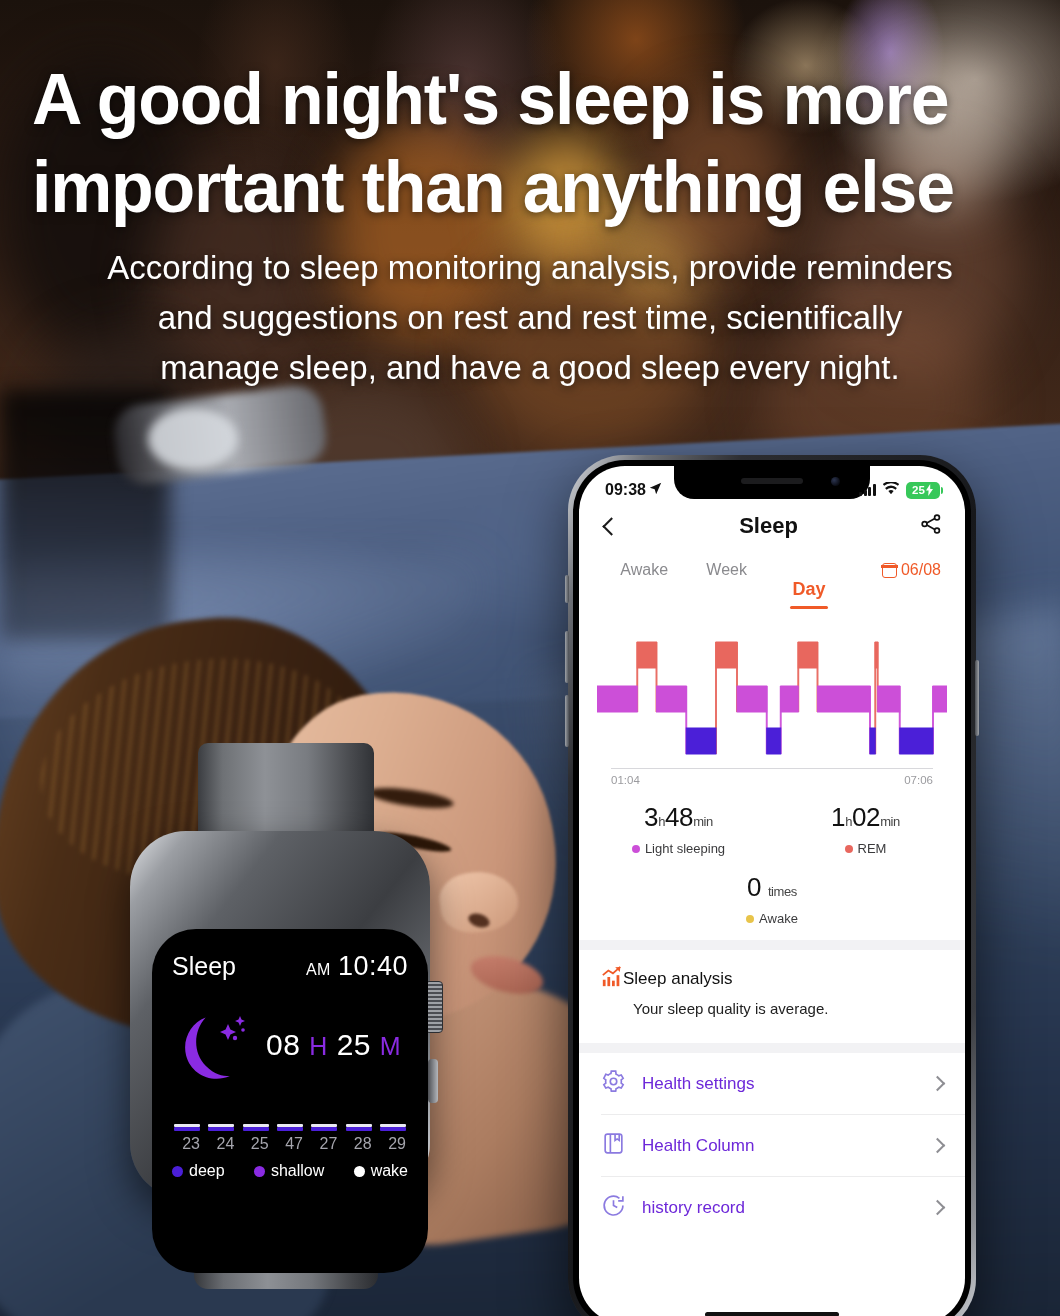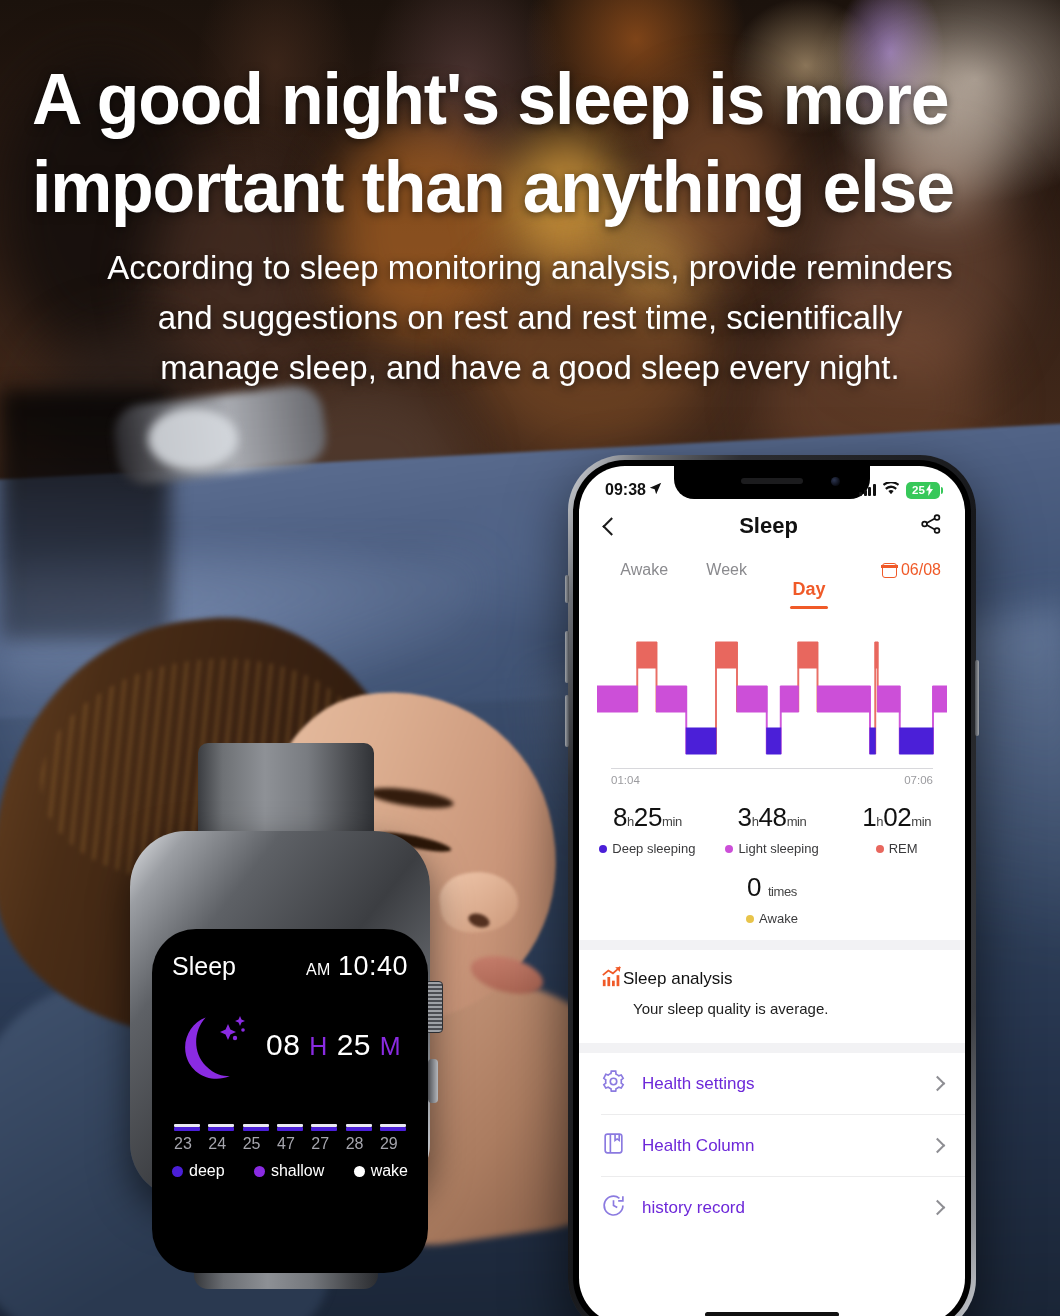--- a/index.html
+++ b/index.html
@@ -584,15 +584,6 @@
       <div class="stats">
         <div class="stat">
           <div class="stat-val">
-            <span>8</span><span class="u">h</span><span class="num2">25</span><span class="u">min</span>
-          </div>
-          <div class="stat-leg">
-            <span class="dot" style="background:#4b1fd8"></span>
-            <span>Deep sleeping</span>
-          </div>
-        </div>
-        <div class="stat">
-          <div class="stat-val">
             <span>3</span><span class="u">h</span><span class="num2">48</span><span class="u">min</span>
           </div>
           <div class="stat-leg">

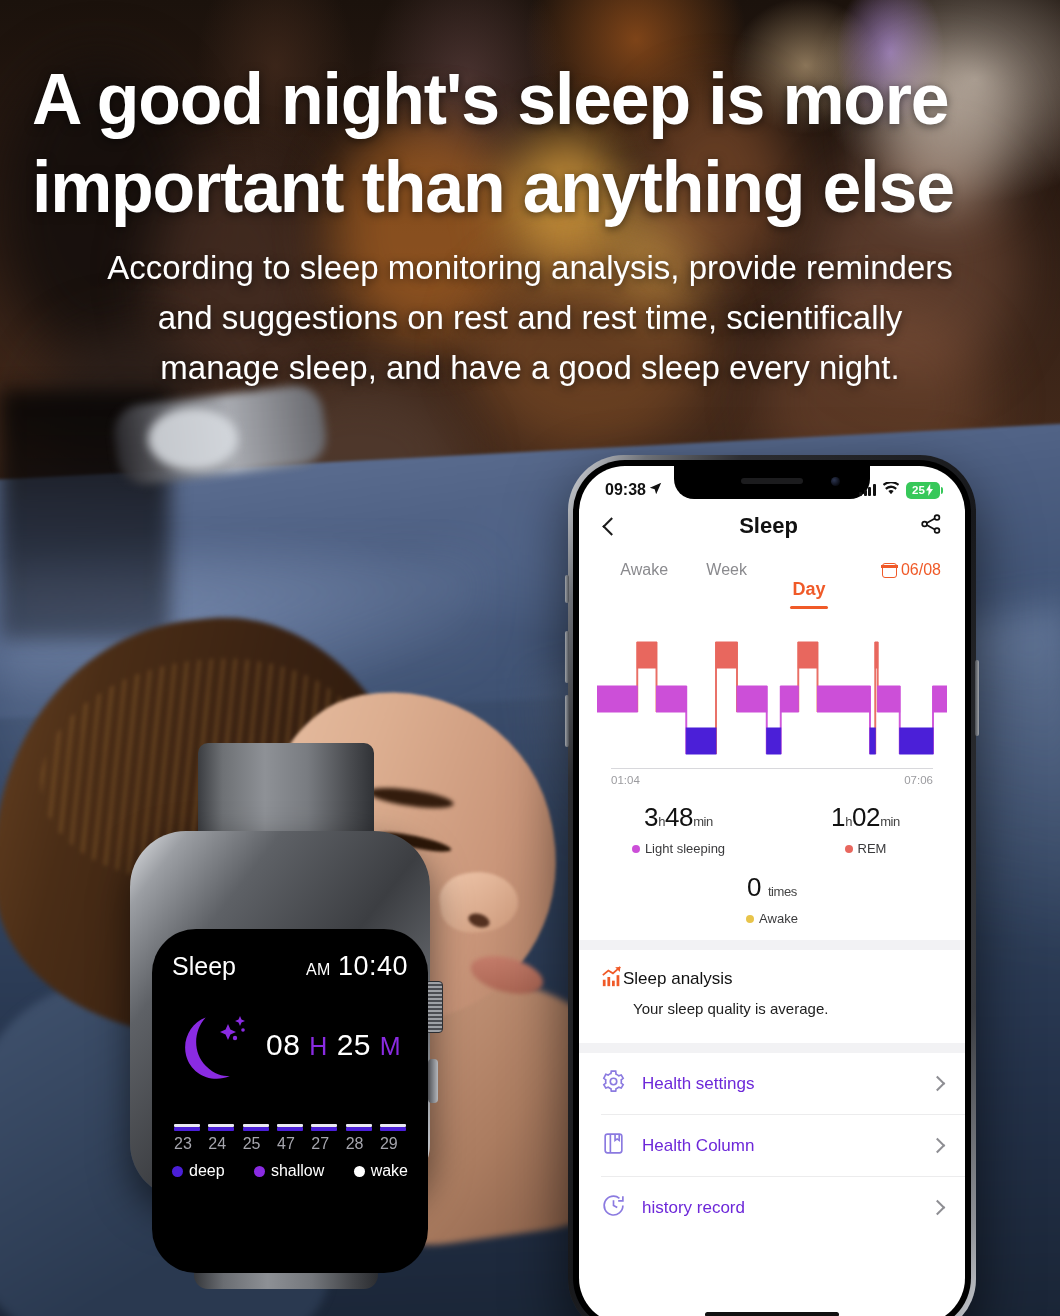--- a/index.html
+++ b/index.html
@@ -330,7 +330,7 @@
   .w-bar .seg-top { height:3px; background:#e9e9f2; border-radius:1px; }
   .w-bar .seg-bot { height:4px; background:#4b1fd8; border-radius:1px; }
   .w-days { display:flex; justify-content:space-between; margin-top:4px; padding:0 2px; font-size:16px; color:#a5a5ad; }
-  .w-days span { width:26px; text-align:left; }
+  .w-days span { width:26px; text-align:right; }
   .w-legend { display:flex; justify-content:space-between; margin-top:9px; font-size:16px; }
   .w-leg { display:flex; align-items:center; gap:6px; }
   .w-leg .d { width:11px; height:11px; border-radius:50%; }

